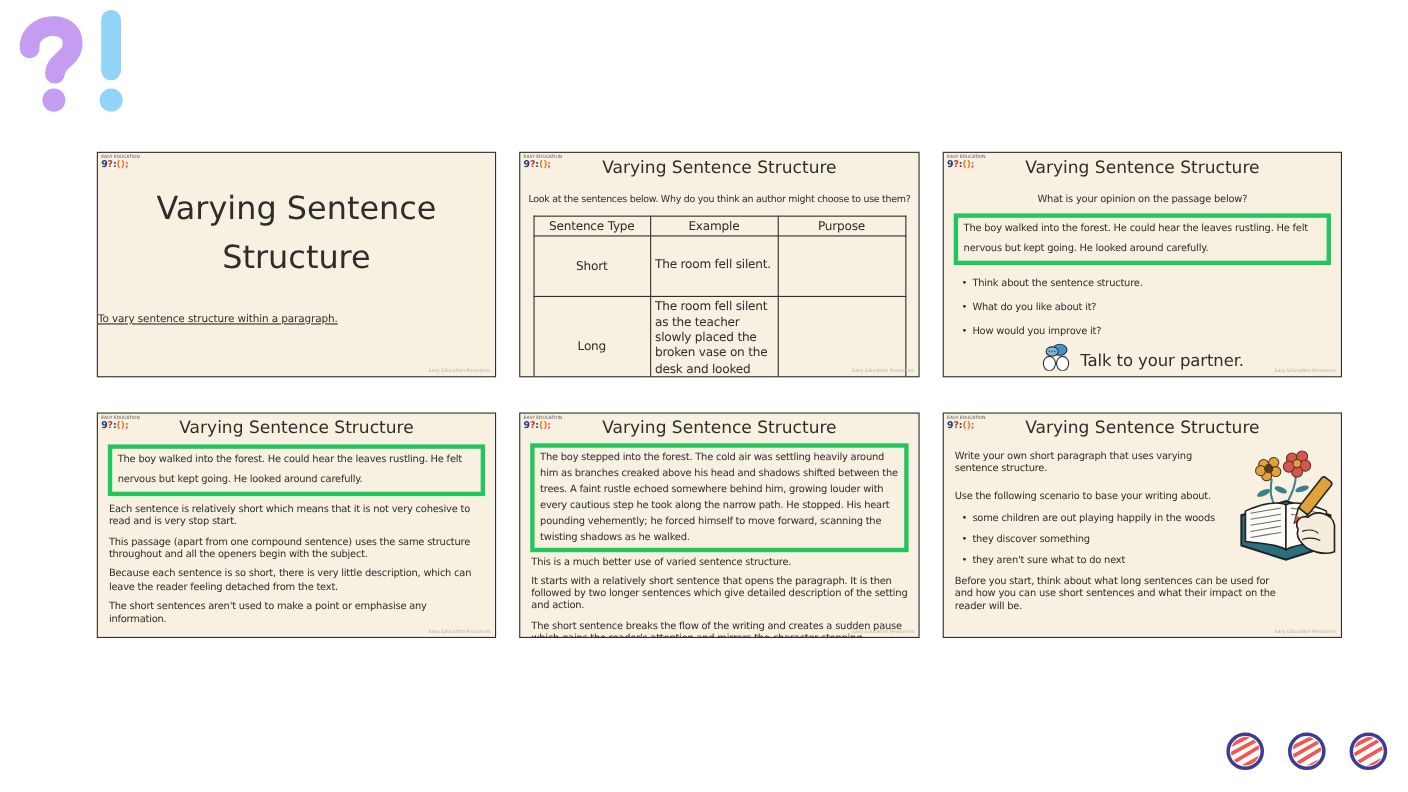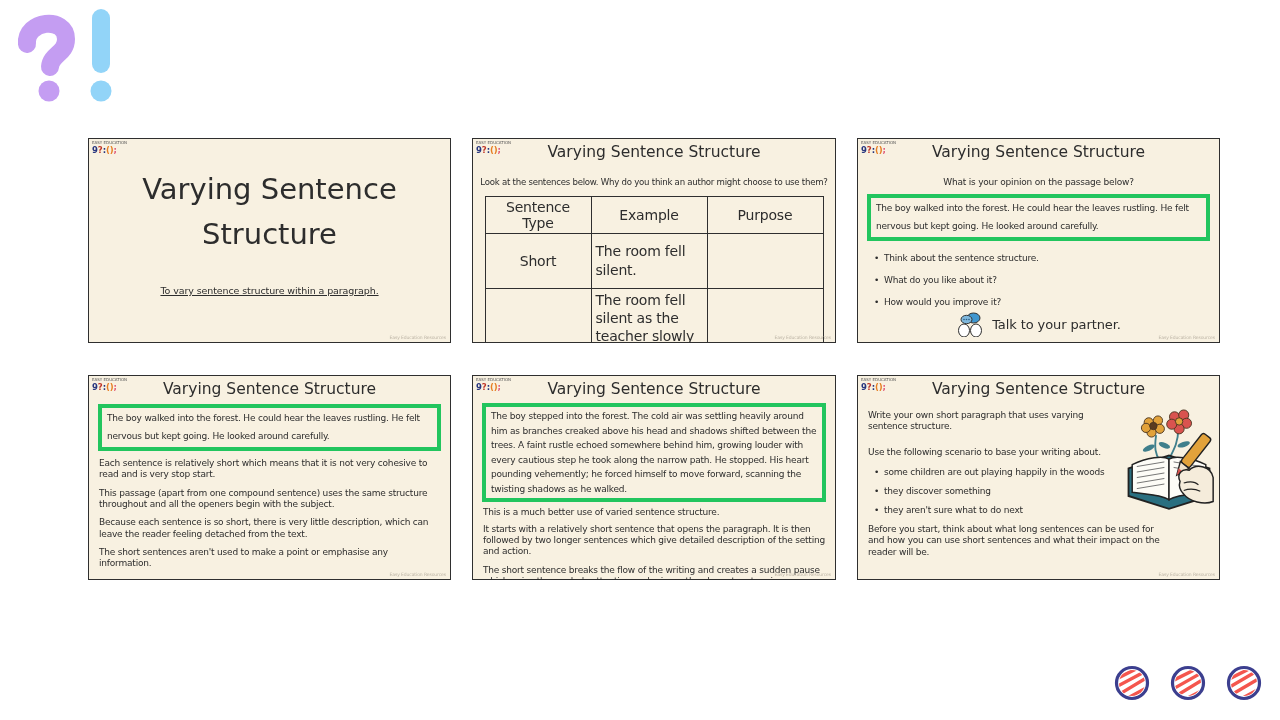--- a/index.html
+++ b/index.html
@@ -52,7 +52,7 @@
   .s2-intro { font-size:8.6px; text-align:center; margin-top:16px; white-space:nowrap; letter-spacing:-0.25px; }
   .s2-table { border-collapse:collapse; margin:8px auto 0; table-layout:fixed; }
   .s2-table th, .s2-table td {
-    border:1px solid #2f2f2f; font-weight:normal; font-size:14px;
+    border:1px solid #2f2f2f; font-weight:normal; font-size:11px;
     padding:2px 4px; letter-spacing:-0.2px;
   }
   .s2-table th { height:17px; text-align:center; }

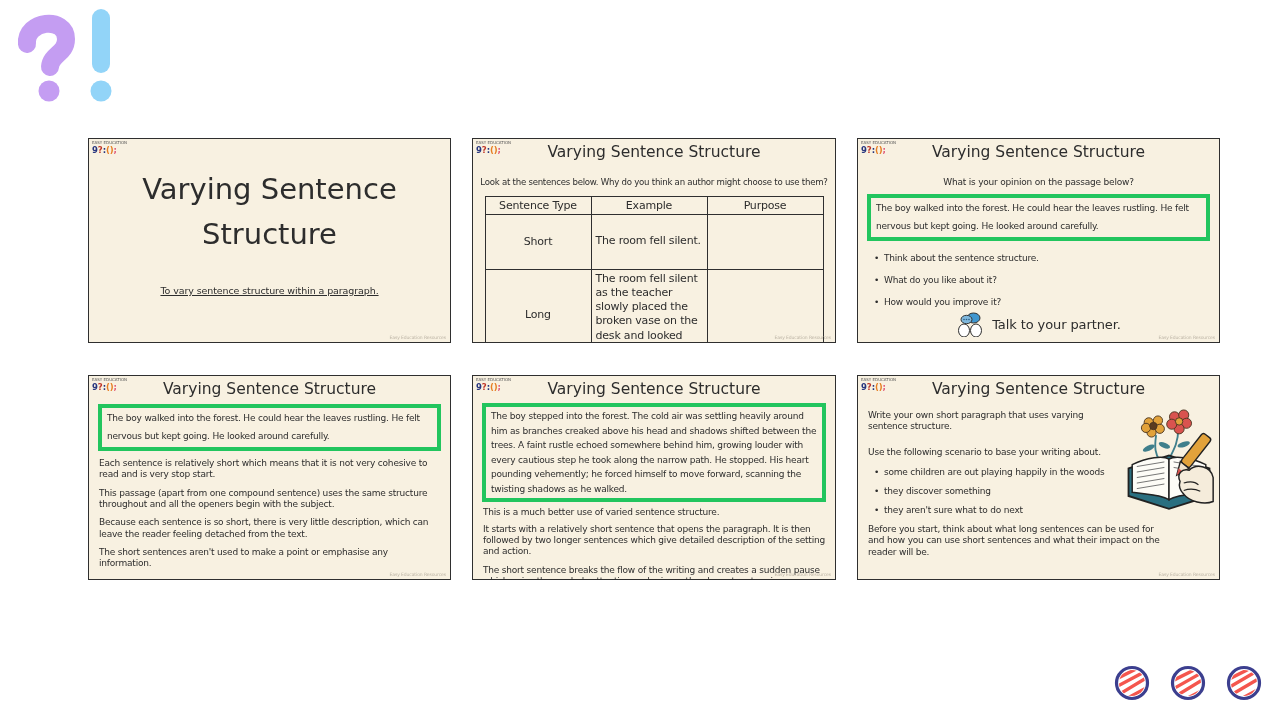--- a/index.html
+++ b/index.html
@@ -36,7 +36,7 @@
   
   .slide-title { text-align:center; font-size:15.5px; font-weight:normal; margin:4px 0 0; letter-spacing:0; }
   .s1-title { font-size:29px; font-weight:normal; text-align:center; margin:28px auto 0; max-width:310px; line-height:1.55; letter-spacing:0; }
-  .s1-sub { text-align:center; font-size:9.5px; text-decoration:underline; margin-top:28px; }
+  .s1-sub { text-align:left; font-size:9.5px; text-decoration:underline; margin-top:28px; }
 
   
   .para { font-size:9px; line-height:1.26; margin:7px 10px 0; letter-spacing:-0.2px; }

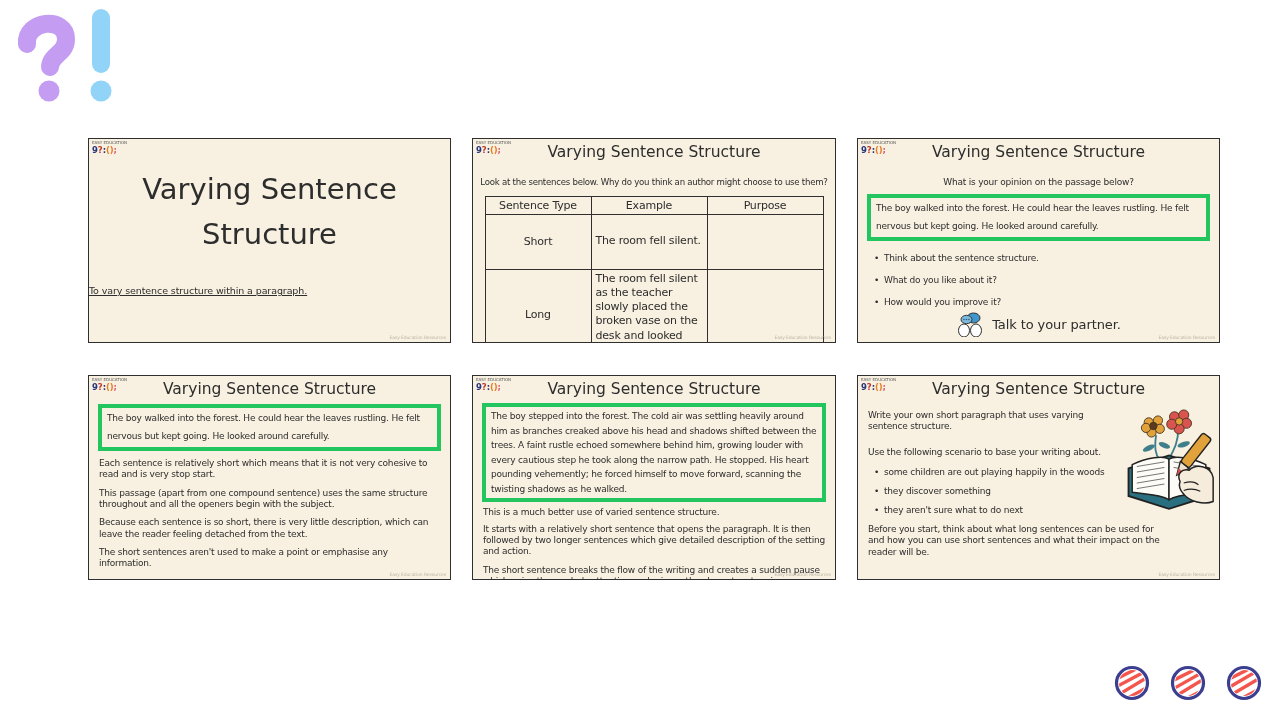--- a/index.html
+++ b/index.html
@@ -64,8 +64,8 @@
   
   .s3-footer {
     position:absolute; left:0; right:0; bottom:5px;
-    display:flex; align-items:center; justify-content:center; gap:4px;
-    font-size:13px;
+    display:flex; align-items:flex-end; justify-content:center; gap:4px;
+    font-size:15px;
     margin-top:18px;
   }
 

